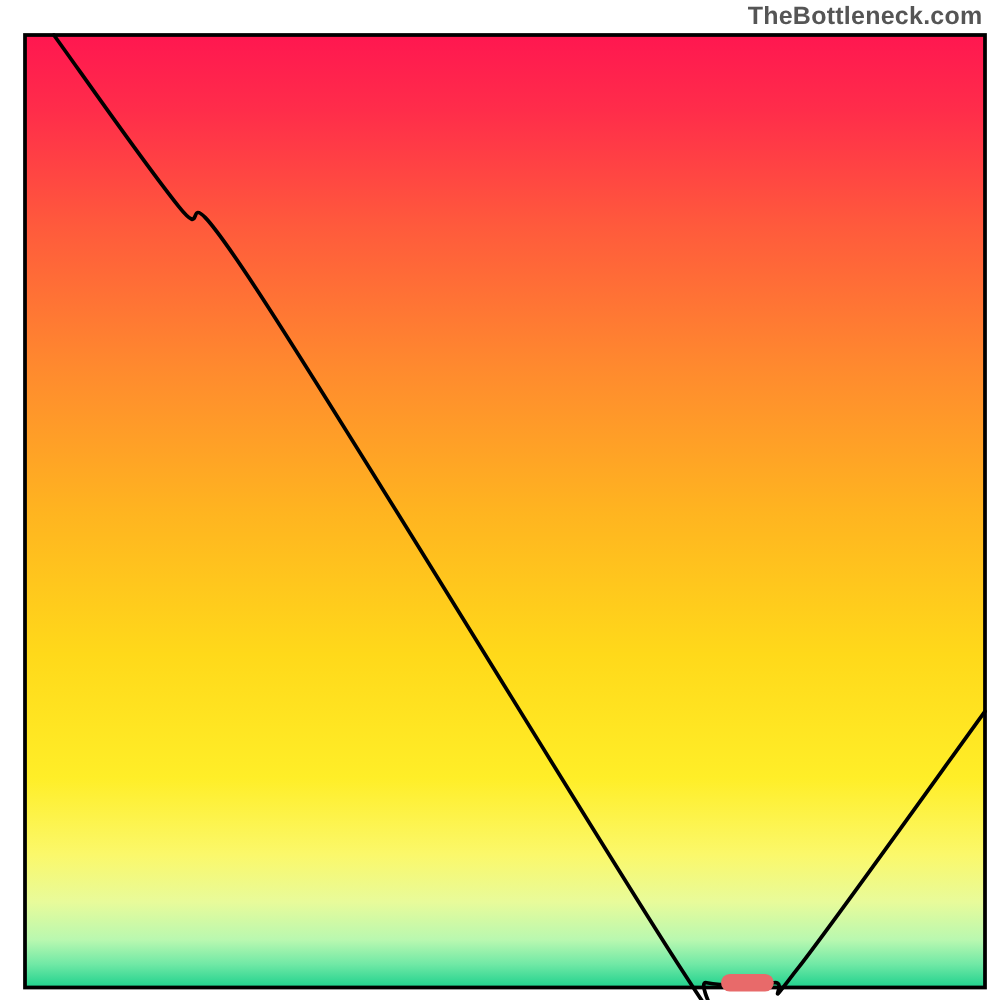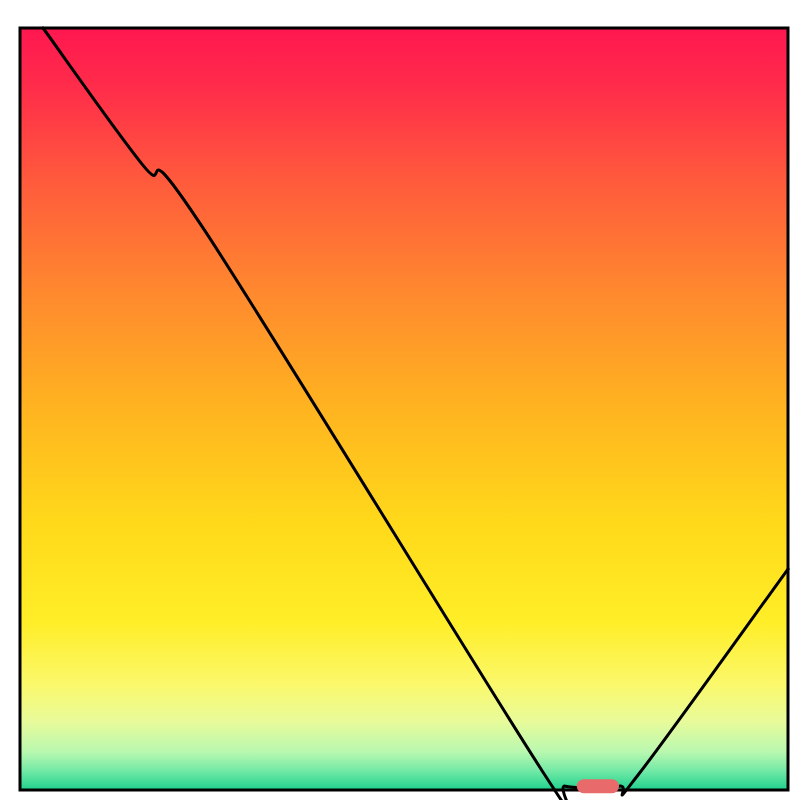--- a/index.html
+++ b/index.html
@@ -35,6 +35,7 @@
 <body>
 
 <div class="container">
+  <div class="watermark">TheBottleneck.com</div>
   <svg class="plot" width="800" height="800" viewBox="0 0 800 800">
       <defs>
         <linearGradient id="bg-grad" x1="0" y1="0" x2="0" y2="1">

